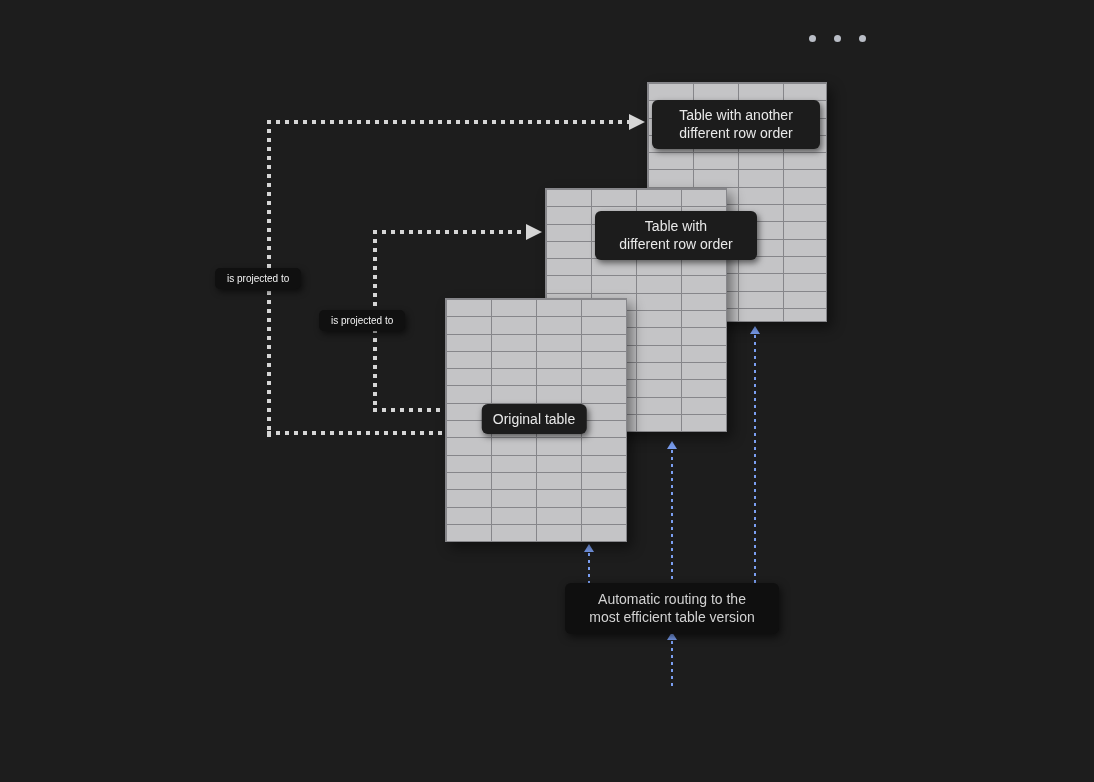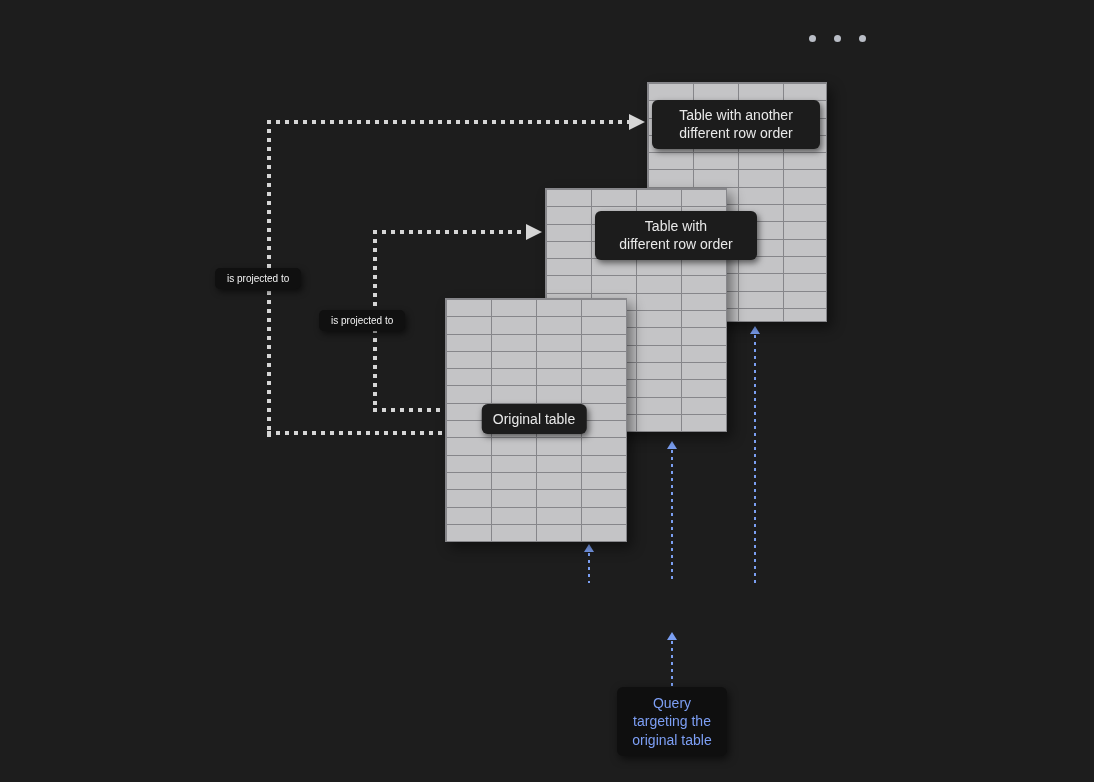--- a/index.html
+++ b/index.html
@@ -174,6 +174,8 @@
   <div class="blue-line" style="left:671px; top:641px; height:46px;"></div>
   <div class="arrow-up-blue" style="left:667px; top:632px;"></div>
 
+  <div class="note-box" id="routing-note">Automatic routing to the
+most efficient table version</div>
   <div class="note-box" id="query-note">Query
 targeting the
 original table</div>

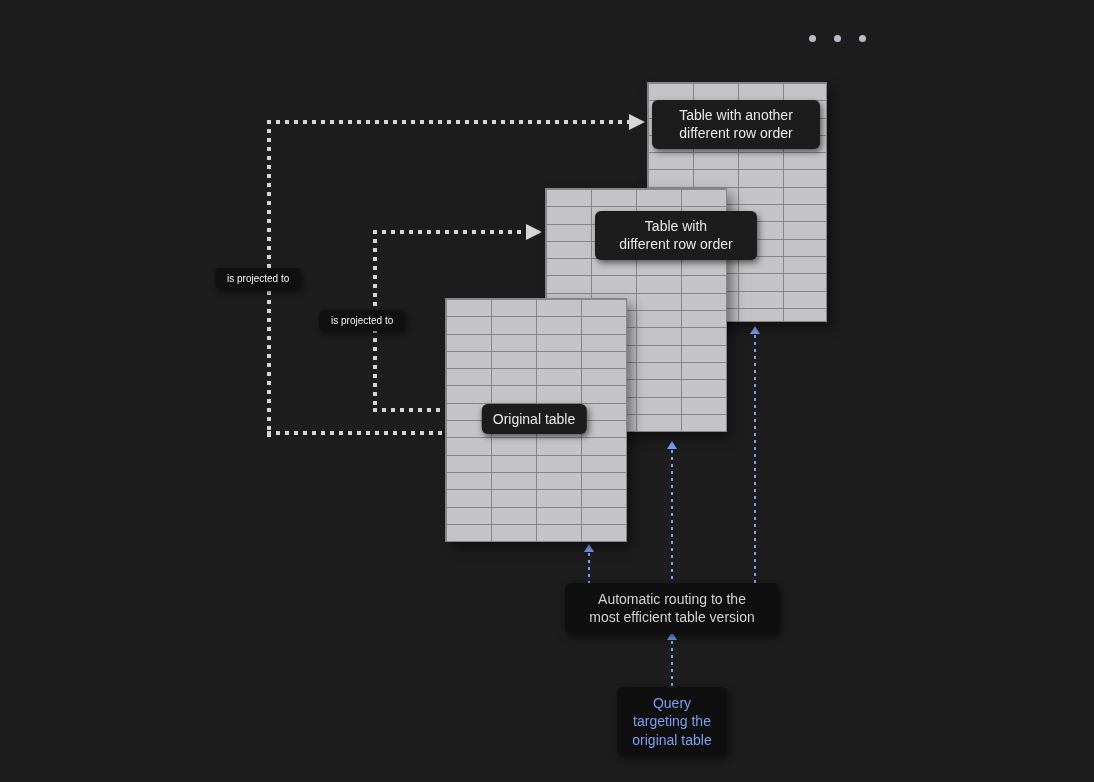--- a/index.html
+++ b/index.html
@@ -176,9 +176,6 @@
 
   <div class="note-box" id="routing-note">Automatic routing to the
 most efficient table version</div>
-  <div class="note-box" id="query-note">Query
-targeting the
-original table</div>
 
 </div>
 

